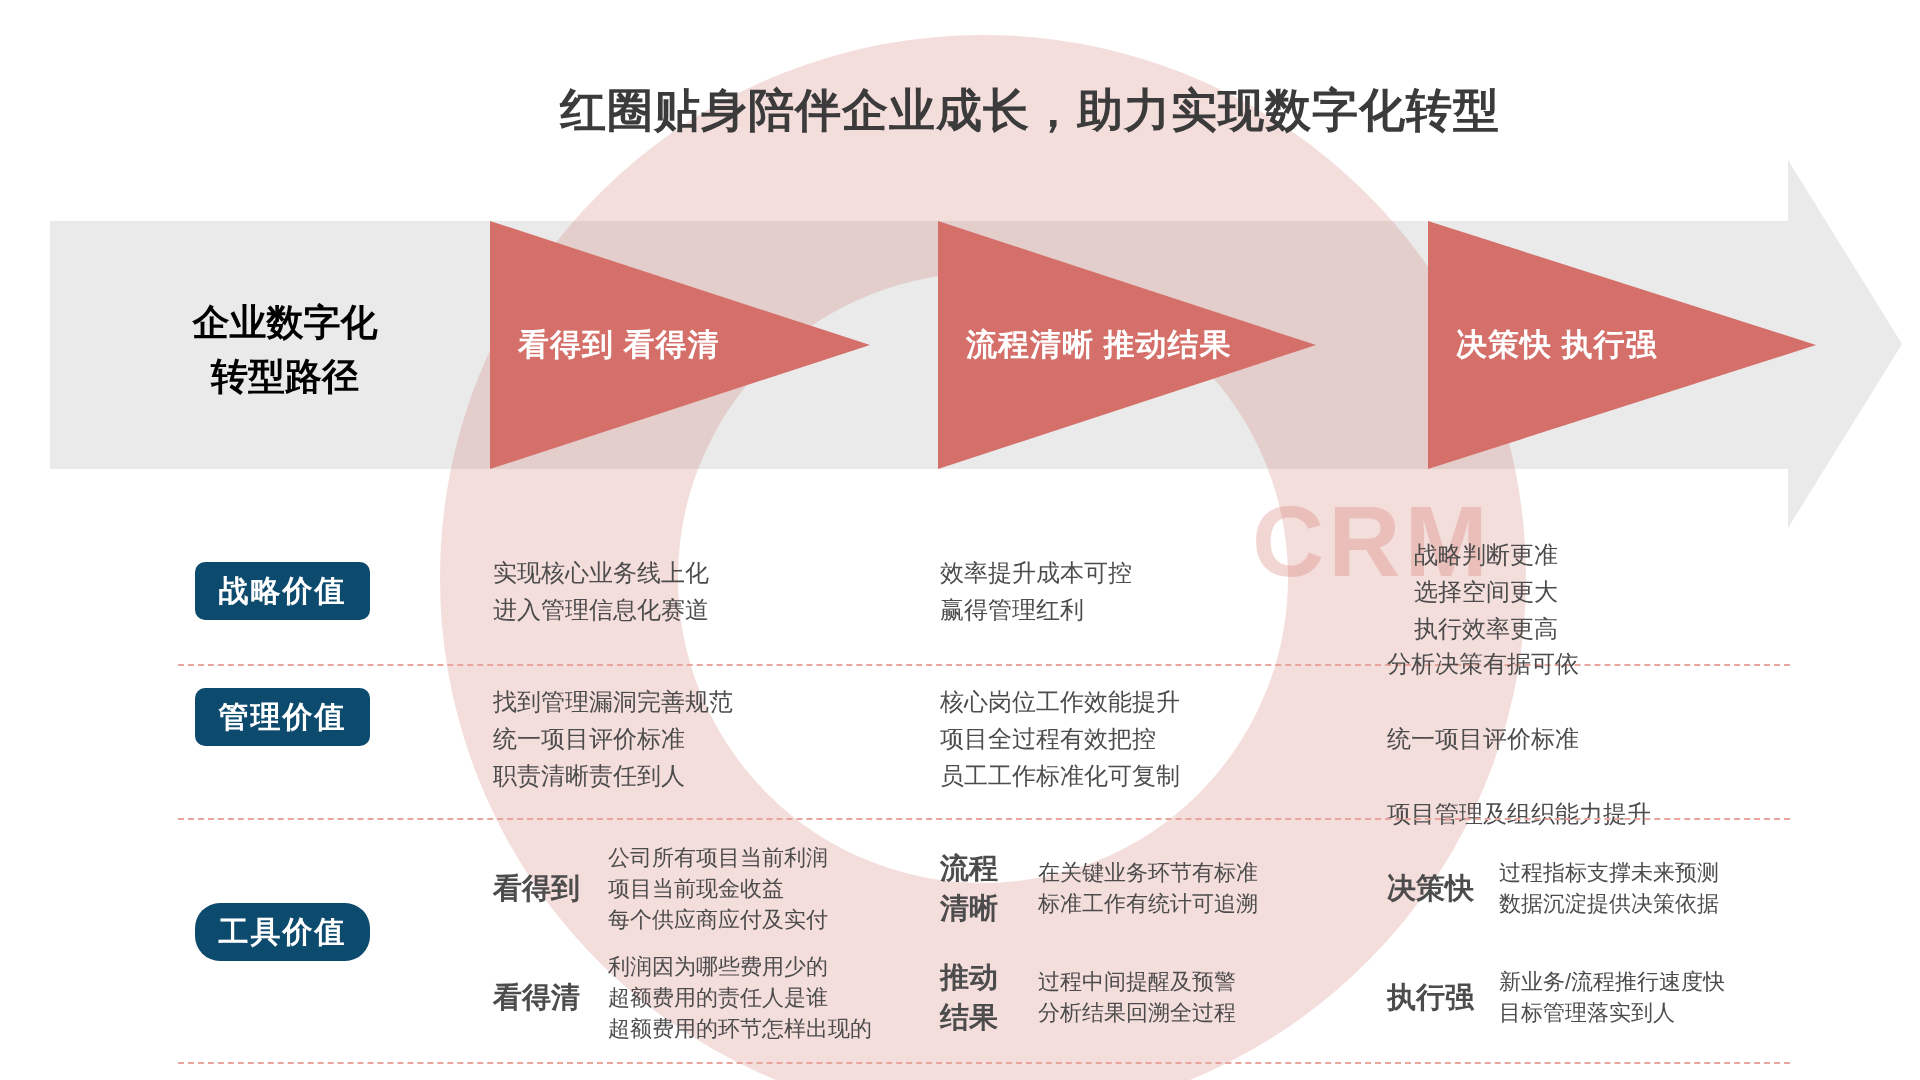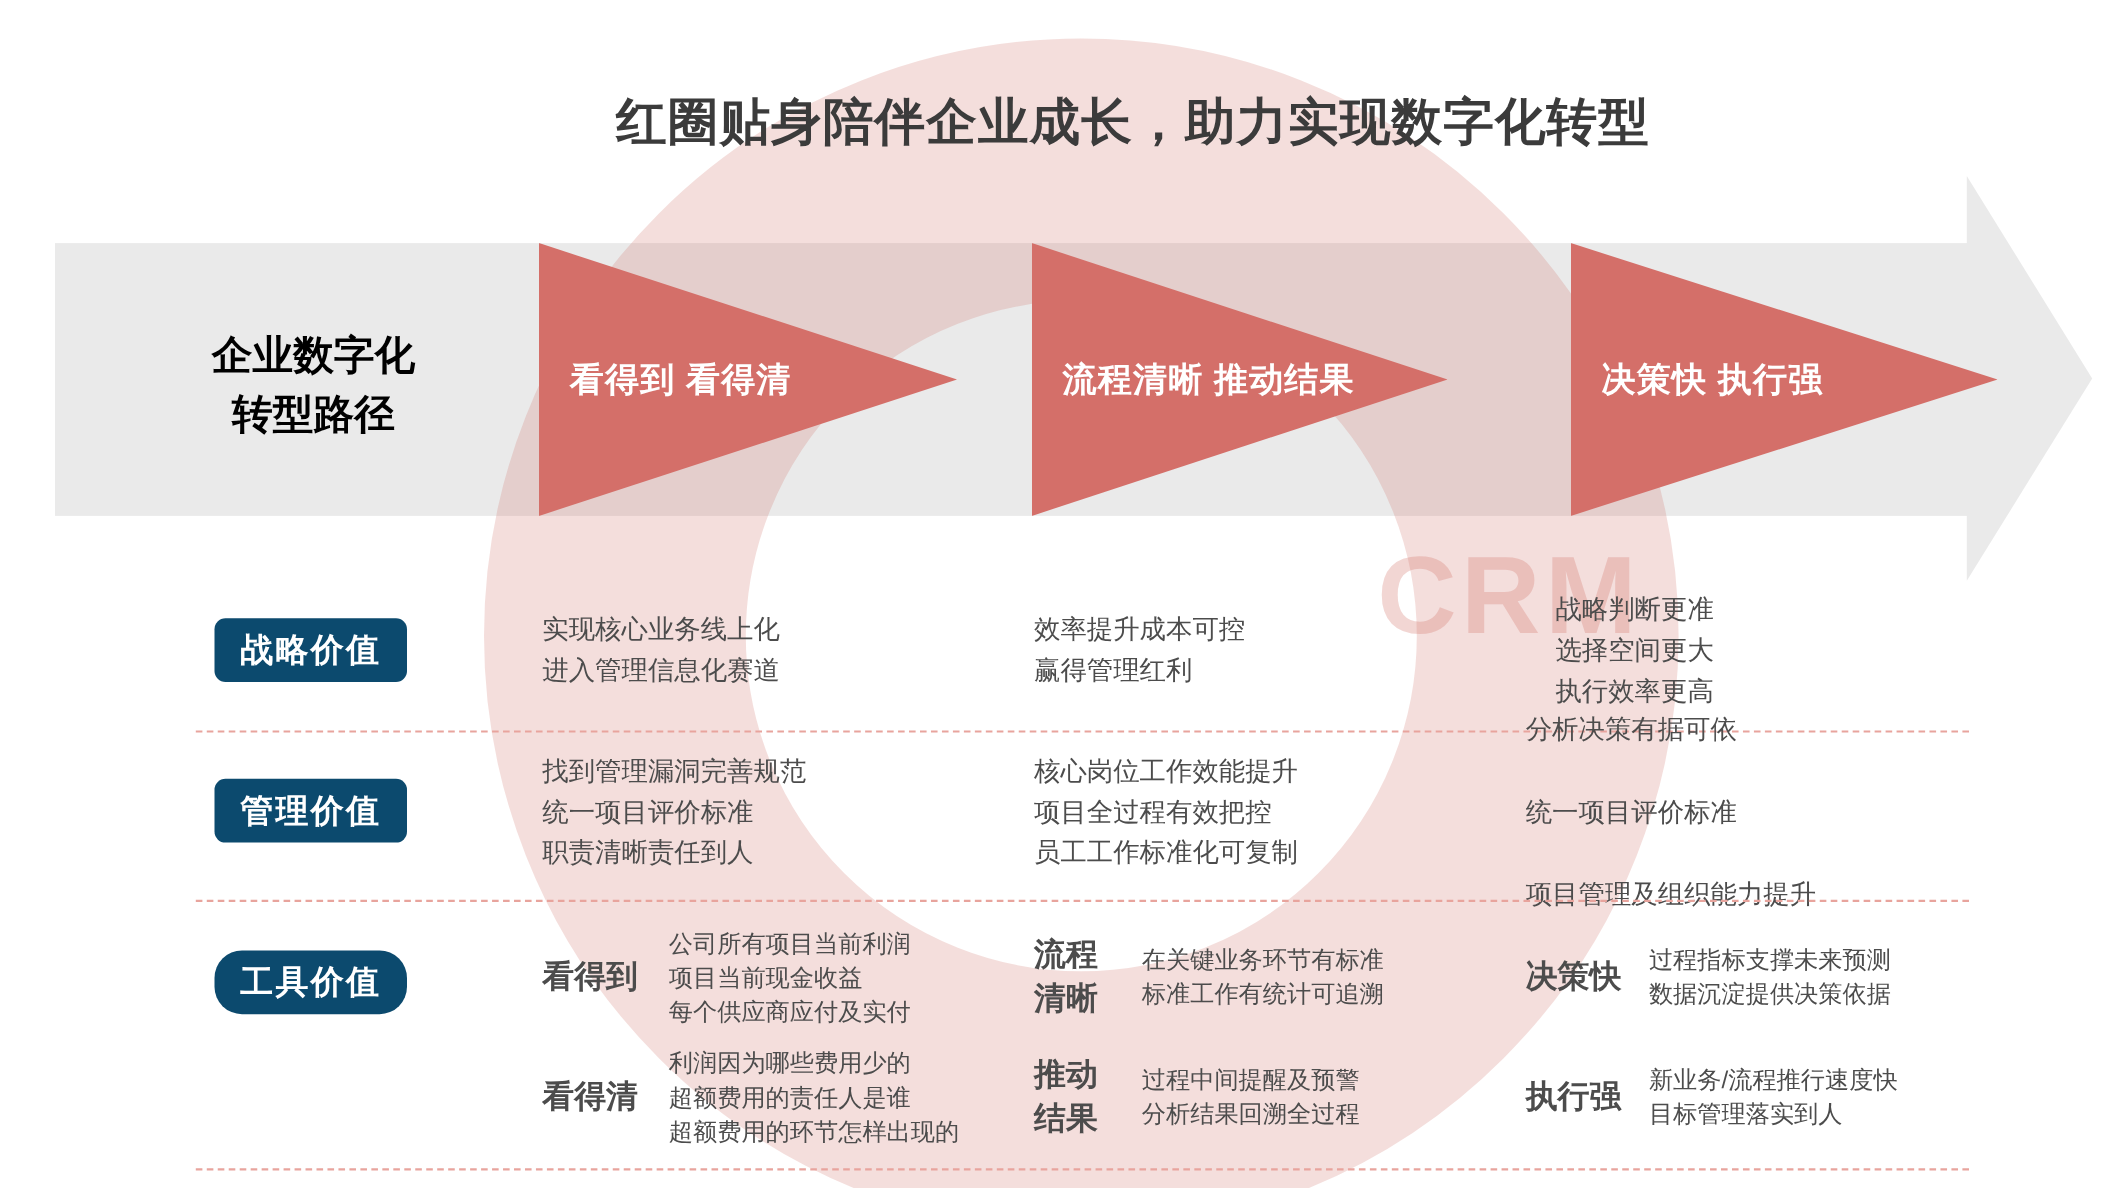--- a/index.html
+++ b/index.html
@@ -75,7 +75,7 @@
   </div>
 
   <div class="row-label" style="top:562px;">战略价值</div>
-  <div class="row-label" style="top:708px;">管理价值</div>
+  <div class="row-label" style="top:688px;">管理价值</div>
   <div class="row-label" style="top:864px;border-radius:25px;">工具价值</div>
 
   <div class="cell" style="left:493px; top:536px; height:110px;">

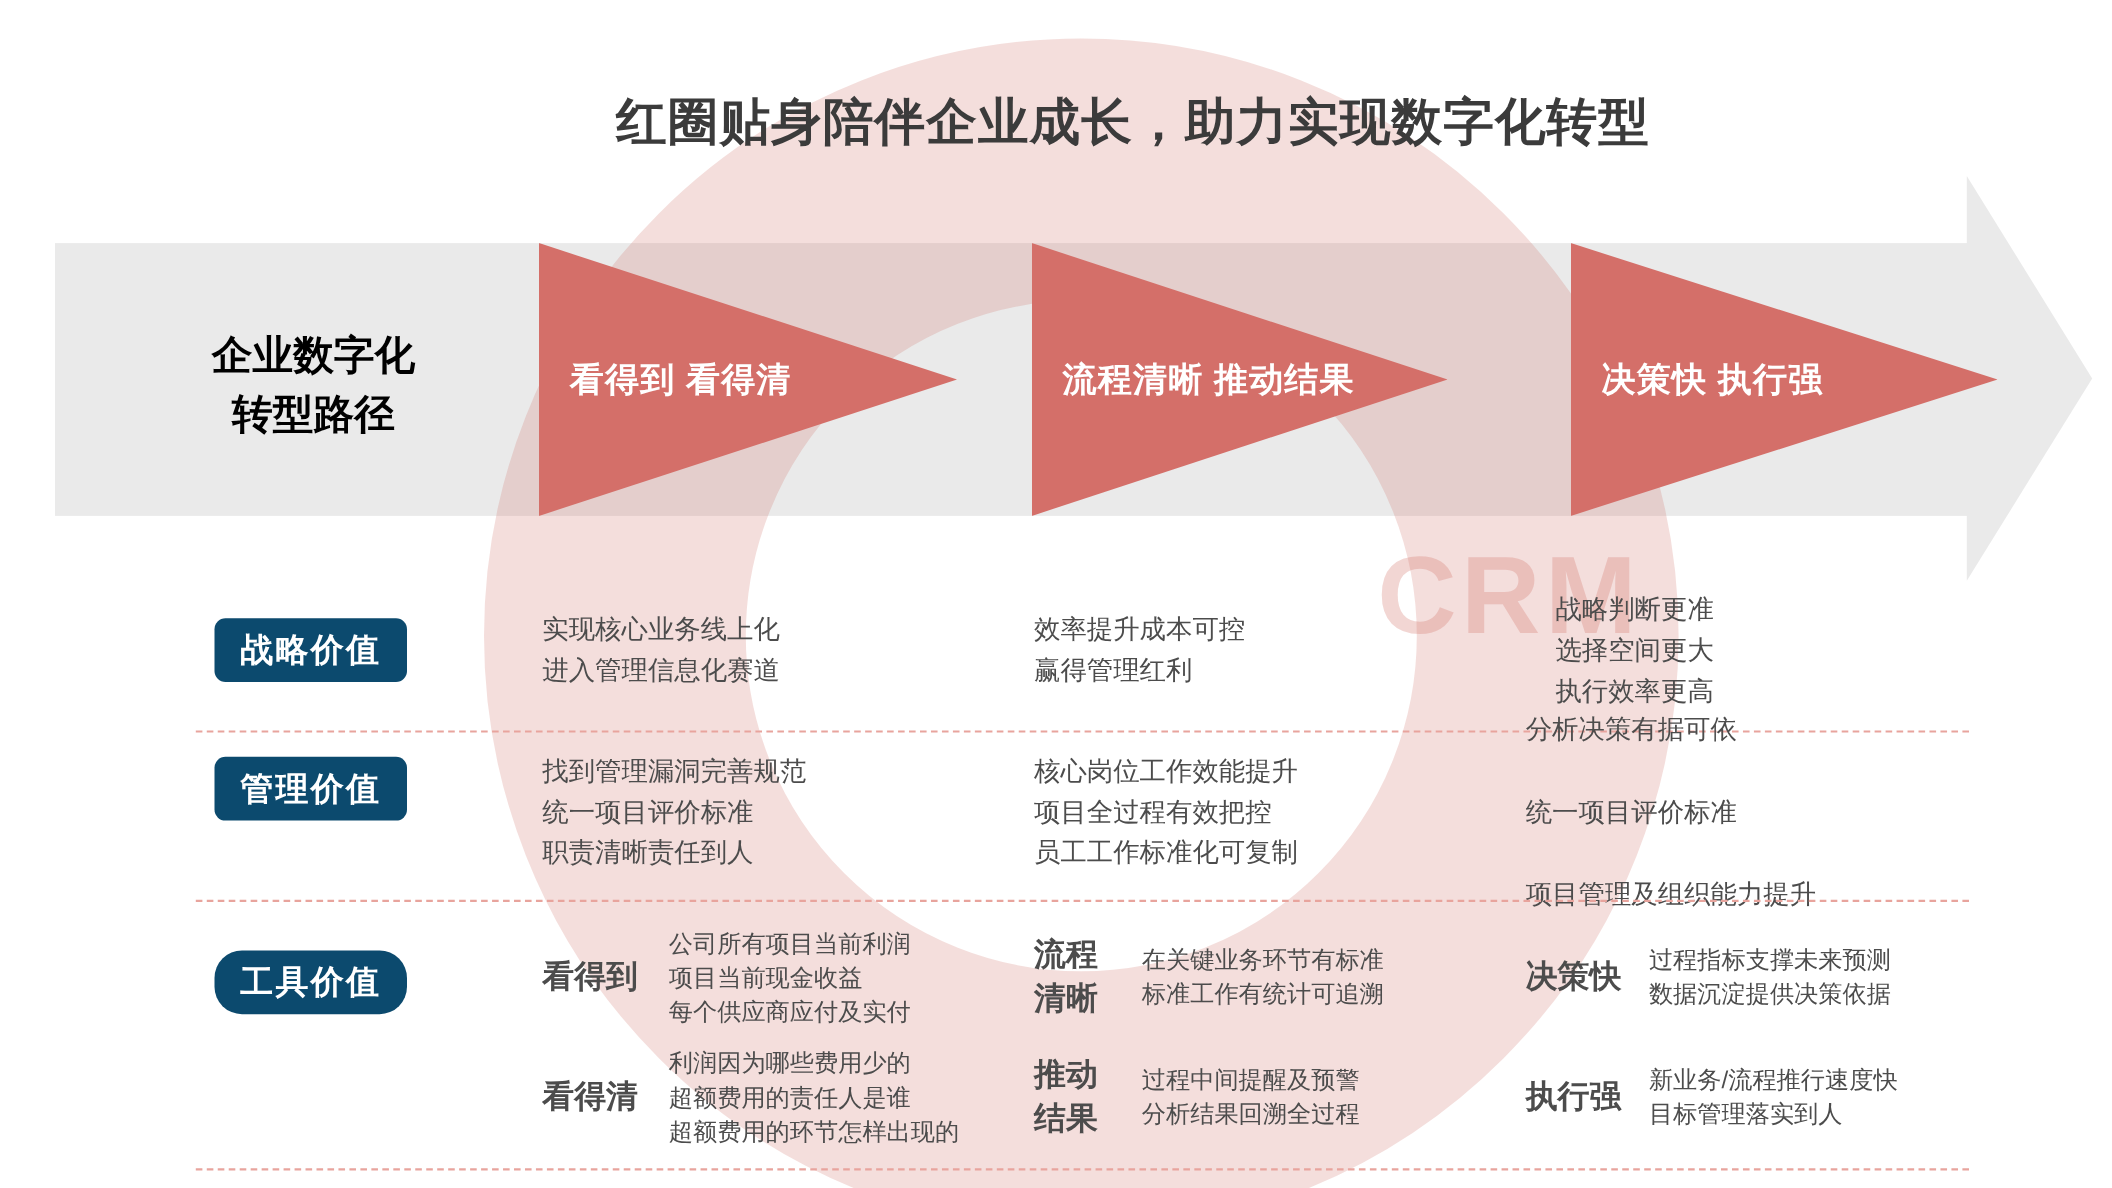--- a/index.html
+++ b/index.html
@@ -76,7 +76,7 @@
 
   <div class="row-label" style="top:562px;">战略价值</div>
   <div class="row-label" style="top:688px;">管理价值</div>
-  <div class="row-label" style="top:864px;border-radius:25px;">工具价值</div>
+  <div class="row-label" style="top:903px;border-radius:25px;">工具价值</div>
 
   <div class="cell" style="left:493px; top:536px; height:110px;">
     <div>实现核心业务线上化</div>

